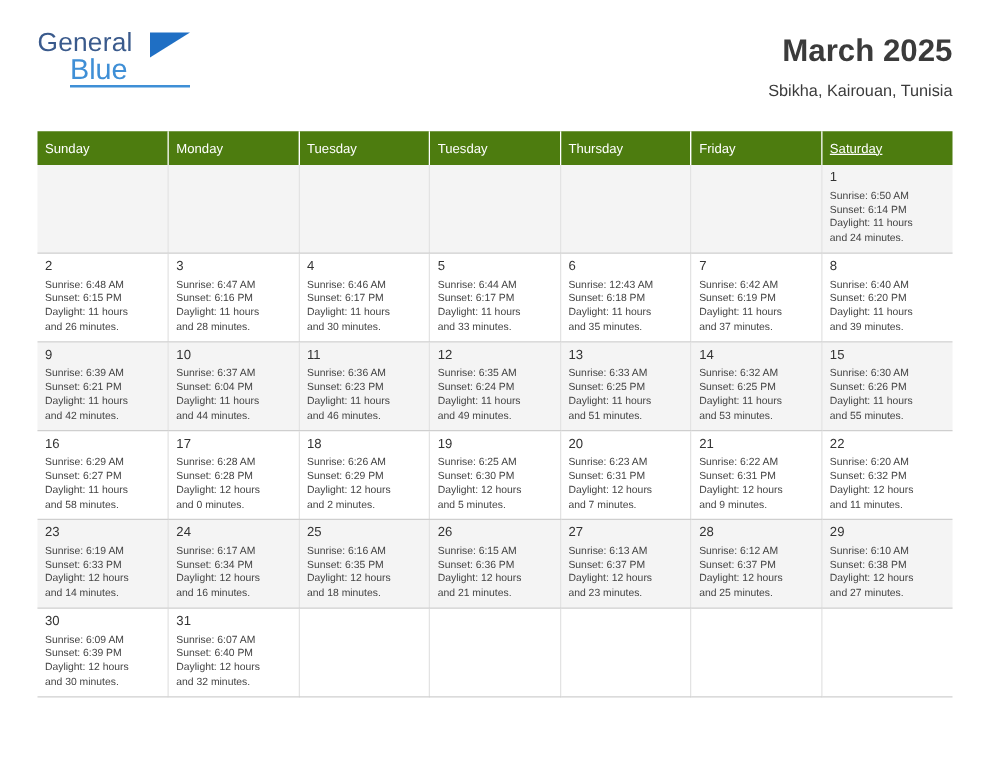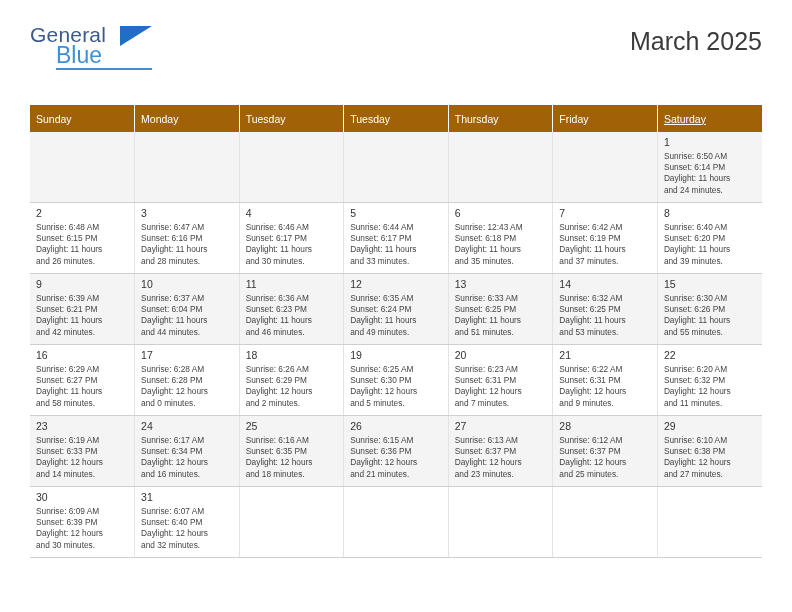--- a/index.html
+++ b/index.html
@@ -75,7 +75,7 @@
     font-size: 25px;
     color: #3b3b3b;
     line-height: 30px;
-    font-weight: normal;
+    font-weight: bold;
   }
   .subtitle {
     font-size: 13px;

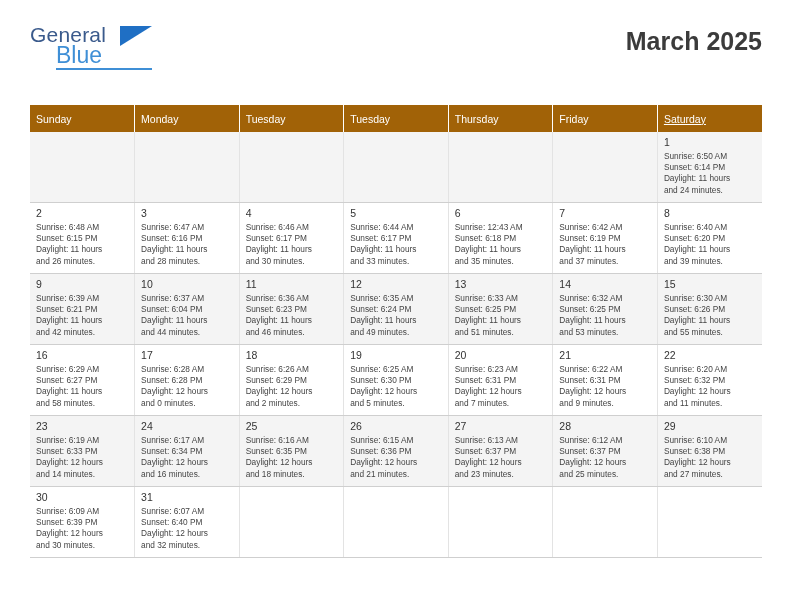--- a/index.html
+++ b/index.html
@@ -144,6 +144,7 @@
     </div>
     <div class="title-block">
       <div class="title">March 2025</div>
+      <div class="subtitle">Sbikha, Kairouan, Tunisia</div>
     </div>
   </div>
 

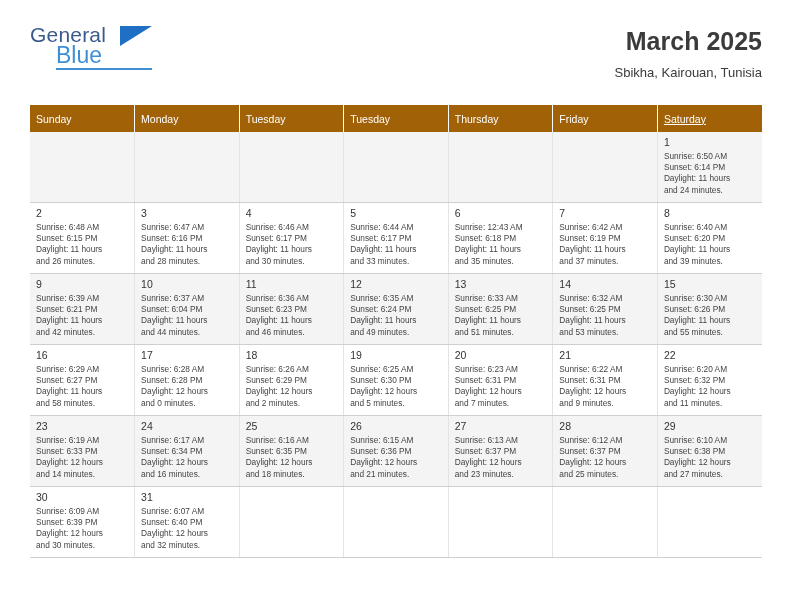--- a/index.html
+++ b/index.html
@@ -91,7 +91,7 @@
     table-layout: fixed;
   }
   table.cal th {
-    background: #a16207;
+    background: #4d7c0f;
     color: #ffffff;
     font-size: 10.5px;
     font-weight: normal;

